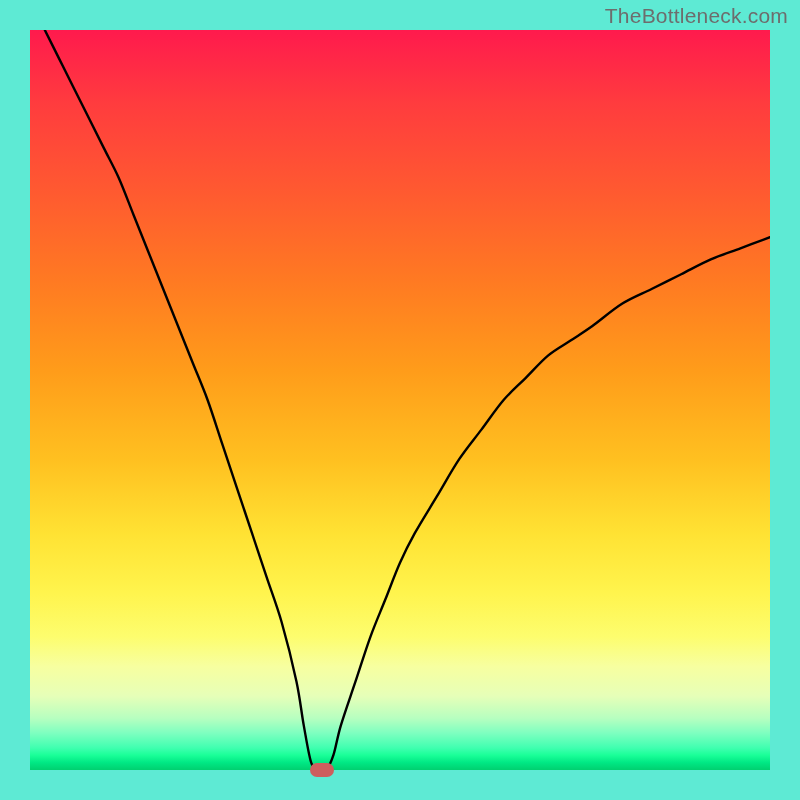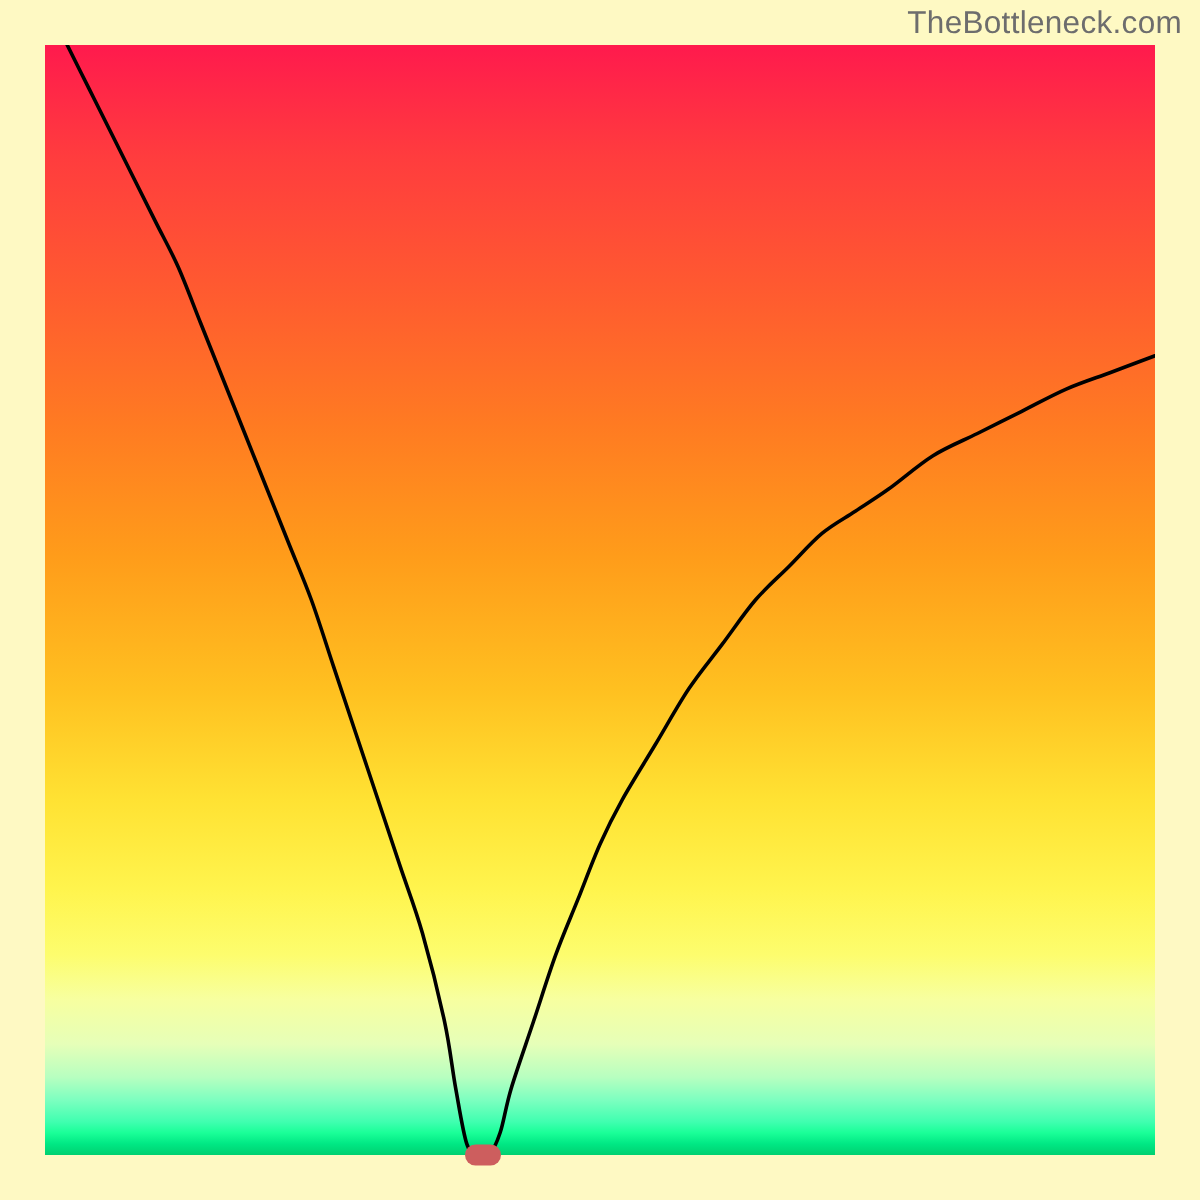--- a/index.html
+++ b/index.html
@@ -15,7 +15,7 @@
     position: relative;
     width: 800px;
     height: 800px;
-    background: #fef9c3;
+    background: #5eead4;
   }
   .plot-area {
     position: absolute;

